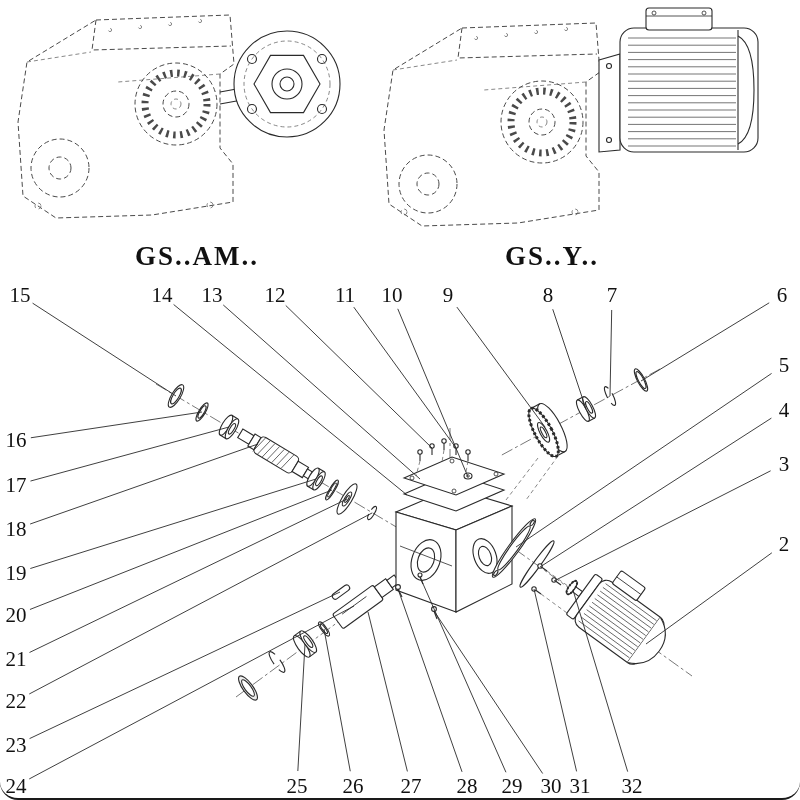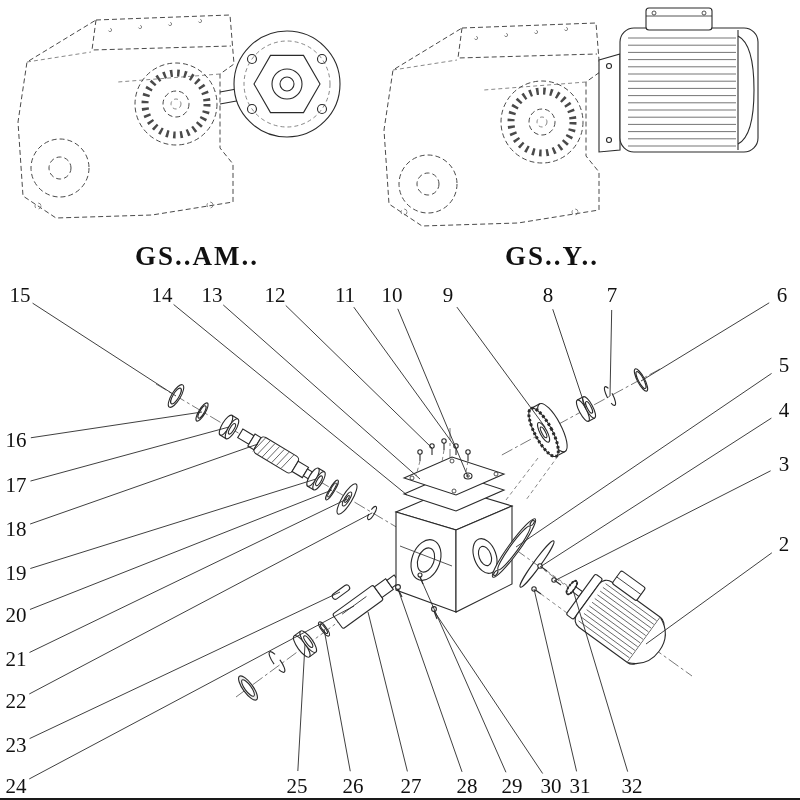--- a/index.html
+++ b/index.html
@@ -5,7 +5,7 @@
   :root{ --line-color:#2a2a2a; --bg-color:#ffffff; }
   html,body{margin:0;padding:0;background:var(--bg-color);}
   #page{position:relative;width:800px;height:798px;border-bottom:2px solid #1a1a1a;
-        background:var(--bg-color);font-family:"Liberation Serif",serif;overflow:hidden;}
+        background:var(--bg-color);font-family:"Liberation Serif",serif;overflow:hidden;border-radius:18px;}
   svg{display:block}
   .dashed{stroke:#4a4a4a;stroke-width:1;fill:none;stroke-dasharray:5 3}
   .dashed-thin{stroke:#6a6a6a;stroke-width:.8;fill:none;stroke-dasharray:4 3}

